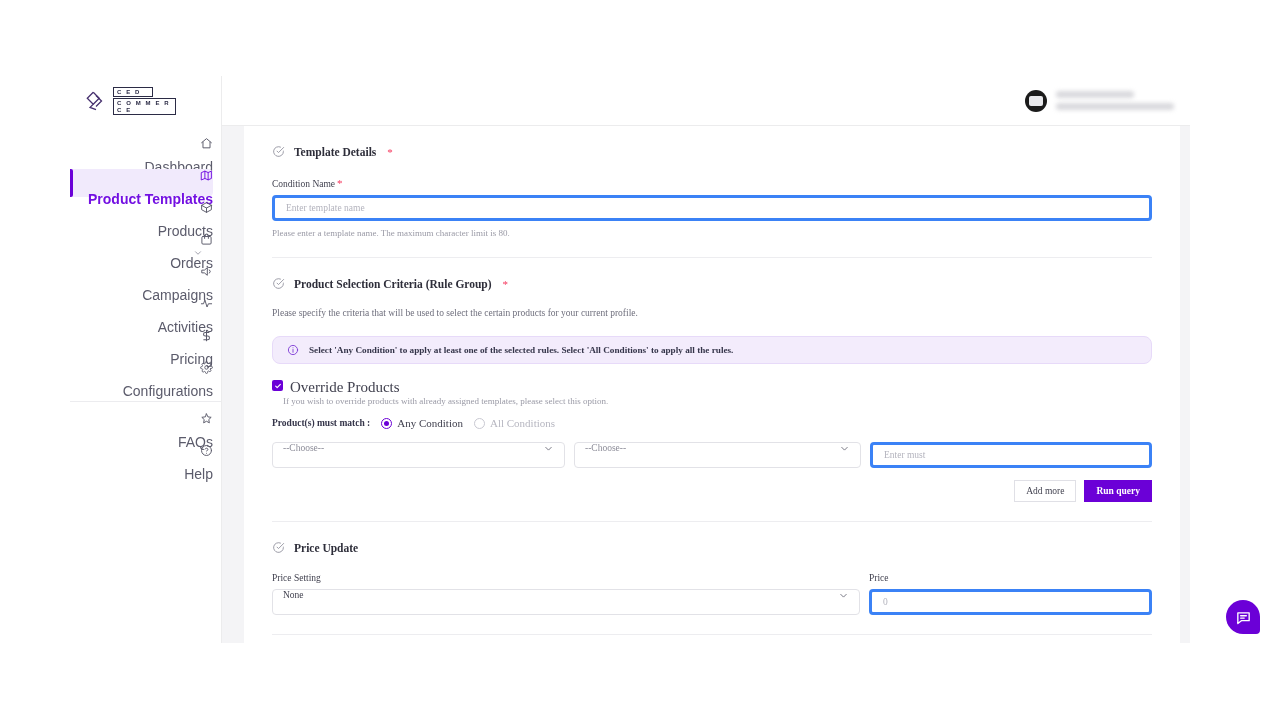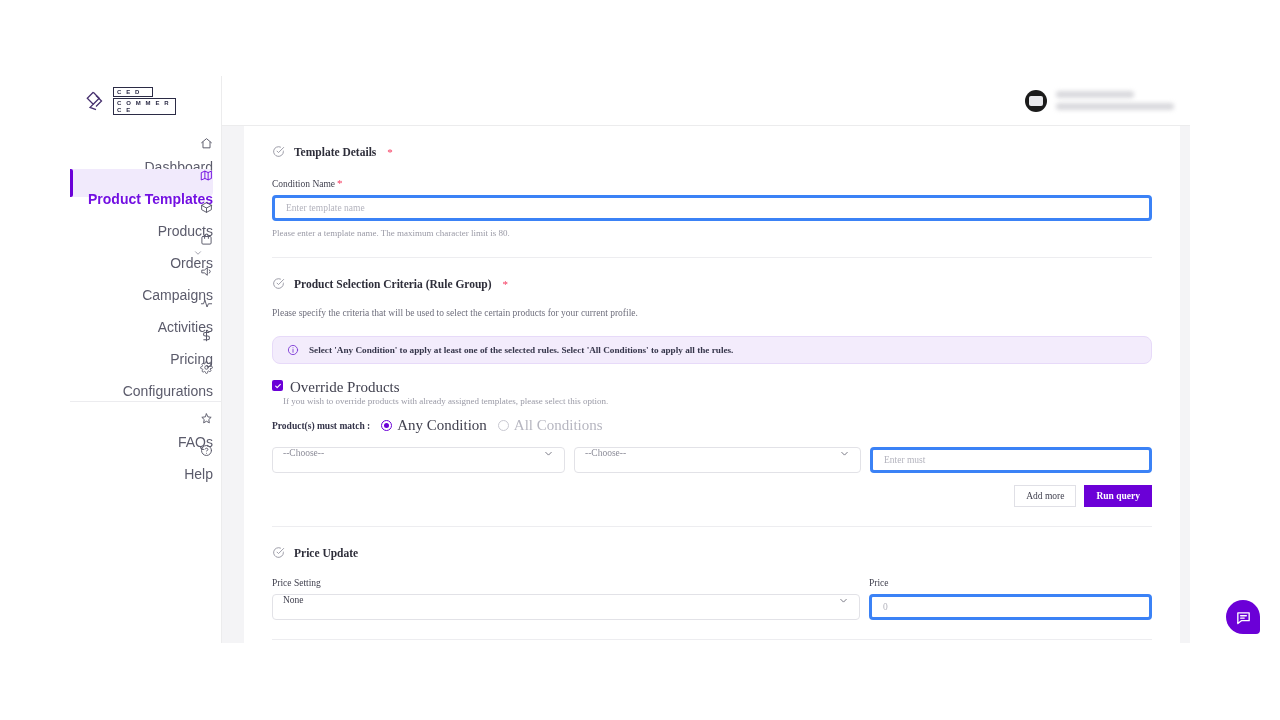--- a/index.html
+++ b/index.html
@@ -322,7 +322,7 @@
     border-radius: 50%;
     background: #6b00d7;
   }
-  .radio-text { font-size: 15px; color: #41414f; }
+  .radio-text { font-size: 11px; color: #41414f; }
   .radio-text.muted { color: #b6b6c0; }
 
   .rule-row {

